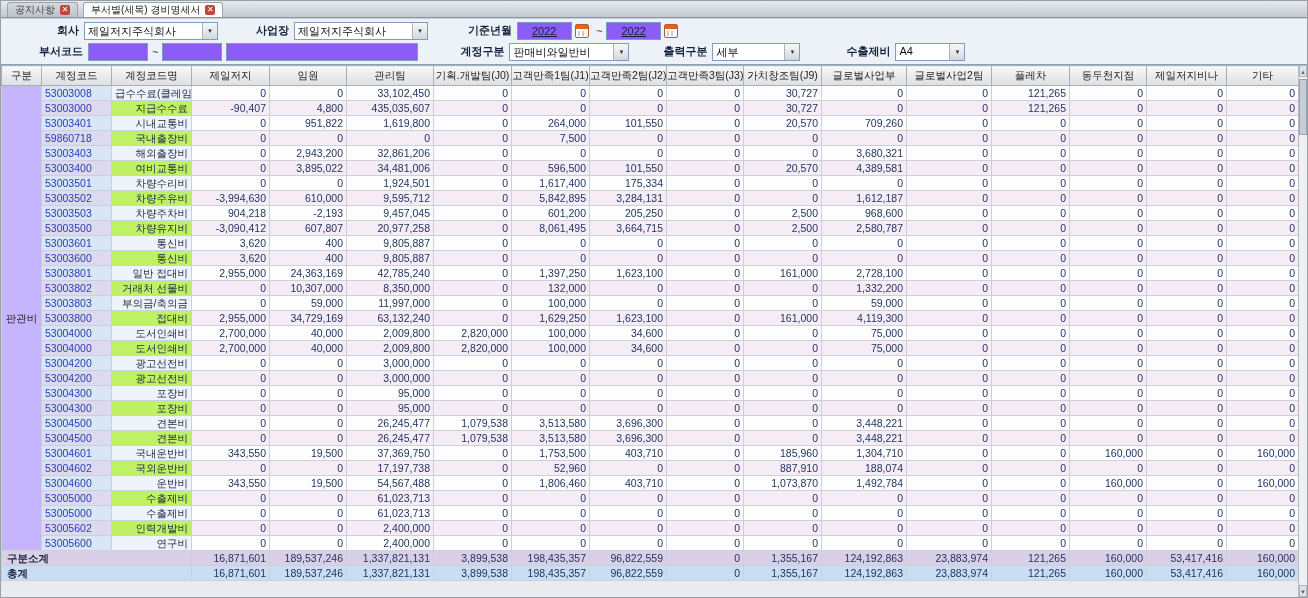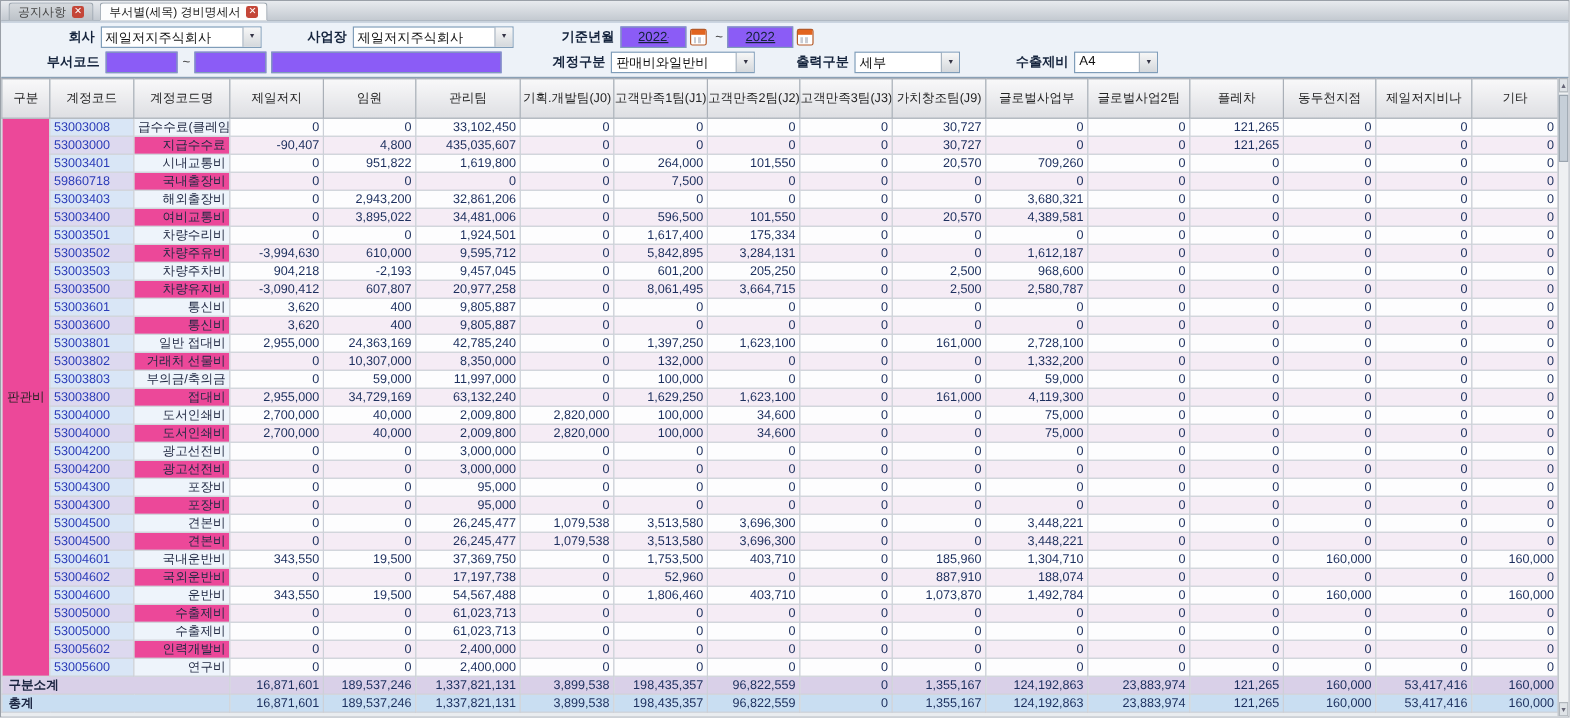--- a/index.html
+++ b/index.html
@@ -46,7 +46,7 @@
   
   .gridwrap { position:relative; flex:1 1 auto; background:#e9ecef; overflow:hidden; }
   table.grid { border-collapse:collapse; table-layout:fixed; width:1297px; }
-  .grid th { height:33px; background:linear-gradient(#f8f8f9,#dedfe3); border:1px solid #a9afb7;
+  .grid th { height:20px; background:linear-gradient(#f8f8f9,#dedfe3); border:1px solid #a9afb7;
              font-size:10.5px; font-weight:normal; color:#222; text-align:center; overflow:hidden; white-space:nowrap; }
   .grid td { height:15px; line-height:14px; border:1px solid #ccd0d8; font-size:10.5px;
              overflow:hidden; white-space:nowrap; padding:0 3px; background:#fdfdfe; }

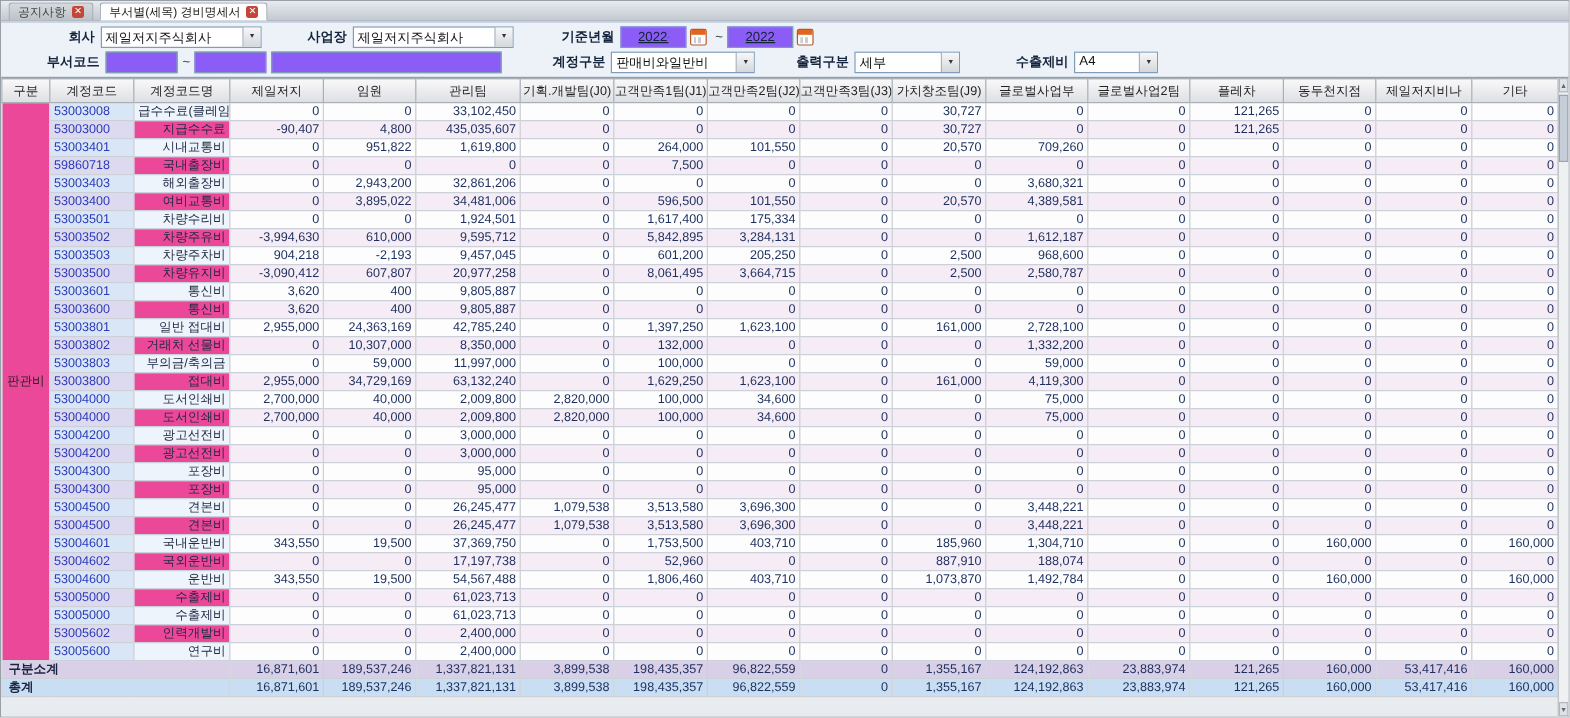--- a/index.html
+++ b/index.html
@@ -55,7 +55,7 @@
   .grid td.name { text-align:right; color:#222a44; background:#eef4fb; }
   .grid tr.stripe td { background:var(--stripe-bg,#f5ecf5); }
   .grid tr.stripe td.code { background:#ddd9ef; }
-  .grid tr.stripe td.name { background:#ec4899; }
+  .grid tr.stripe td.name { background:#bef264; }
   .grid td.groupcell { background:#ec4899; text-align:center; vertical-align:middle;
                        color:#222; font-size:10.5px; }
   .grid tr.subtotal td { background:var(--subtotal-bg,#d9d0e8); }

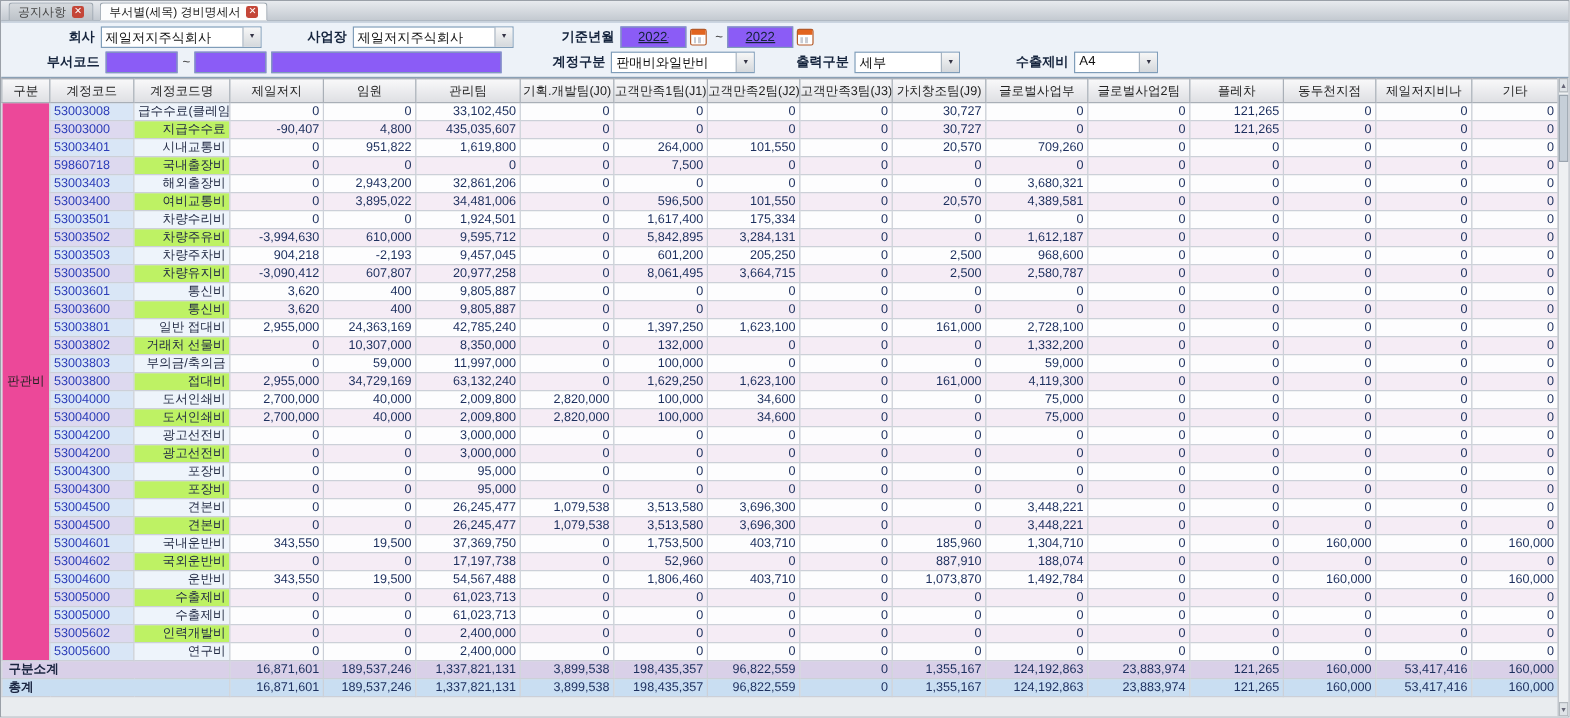--- a/index.html
+++ b/index.html
@@ -56,7 +56,7 @@
   .grid tr.stripe td { background:var(--stripe-bg,#f5ecf5); }
   .grid tr.stripe td.code { background:#ddd9ef; }
   .grid tr.stripe td.name { background:#bef264; }
-  .grid td.groupcell { background:#ec4899; text-align:center; vertical-align:middle;
+  .grid td.groupcell { background:#c4b5fd; text-align:center; vertical-align:middle;
                        color:#222; font-size:10.5px; }
   .grid tr.subtotal td { background:var(--subtotal-bg,#d9d0e8); }
   .grid tr.total td { background:var(--total-bg,#c9def2); }

